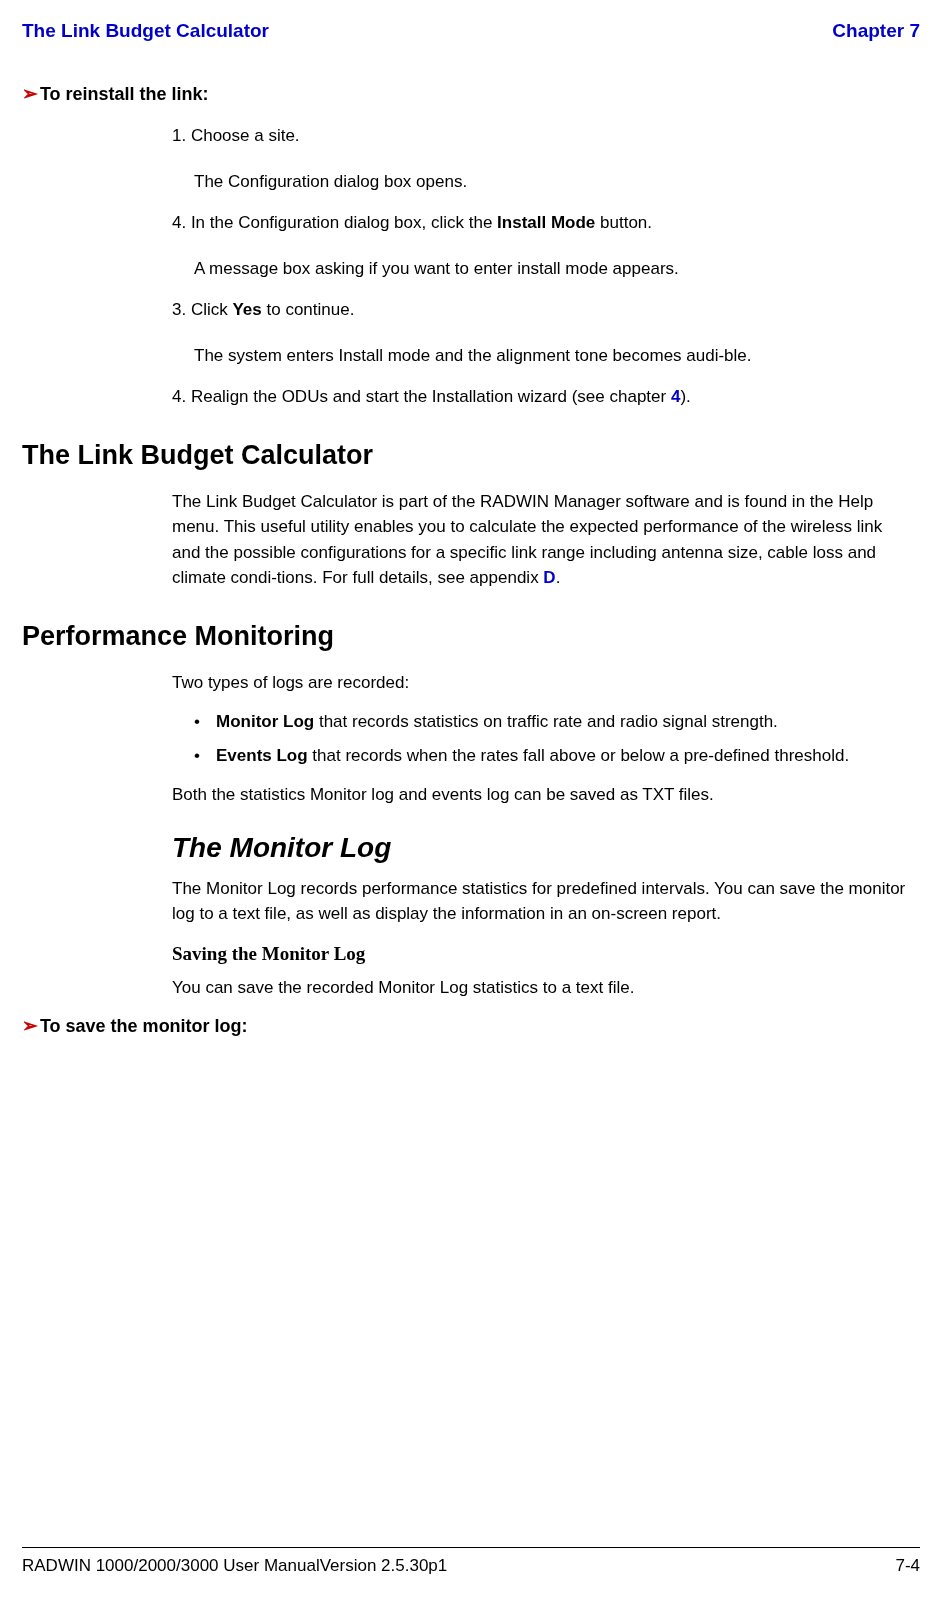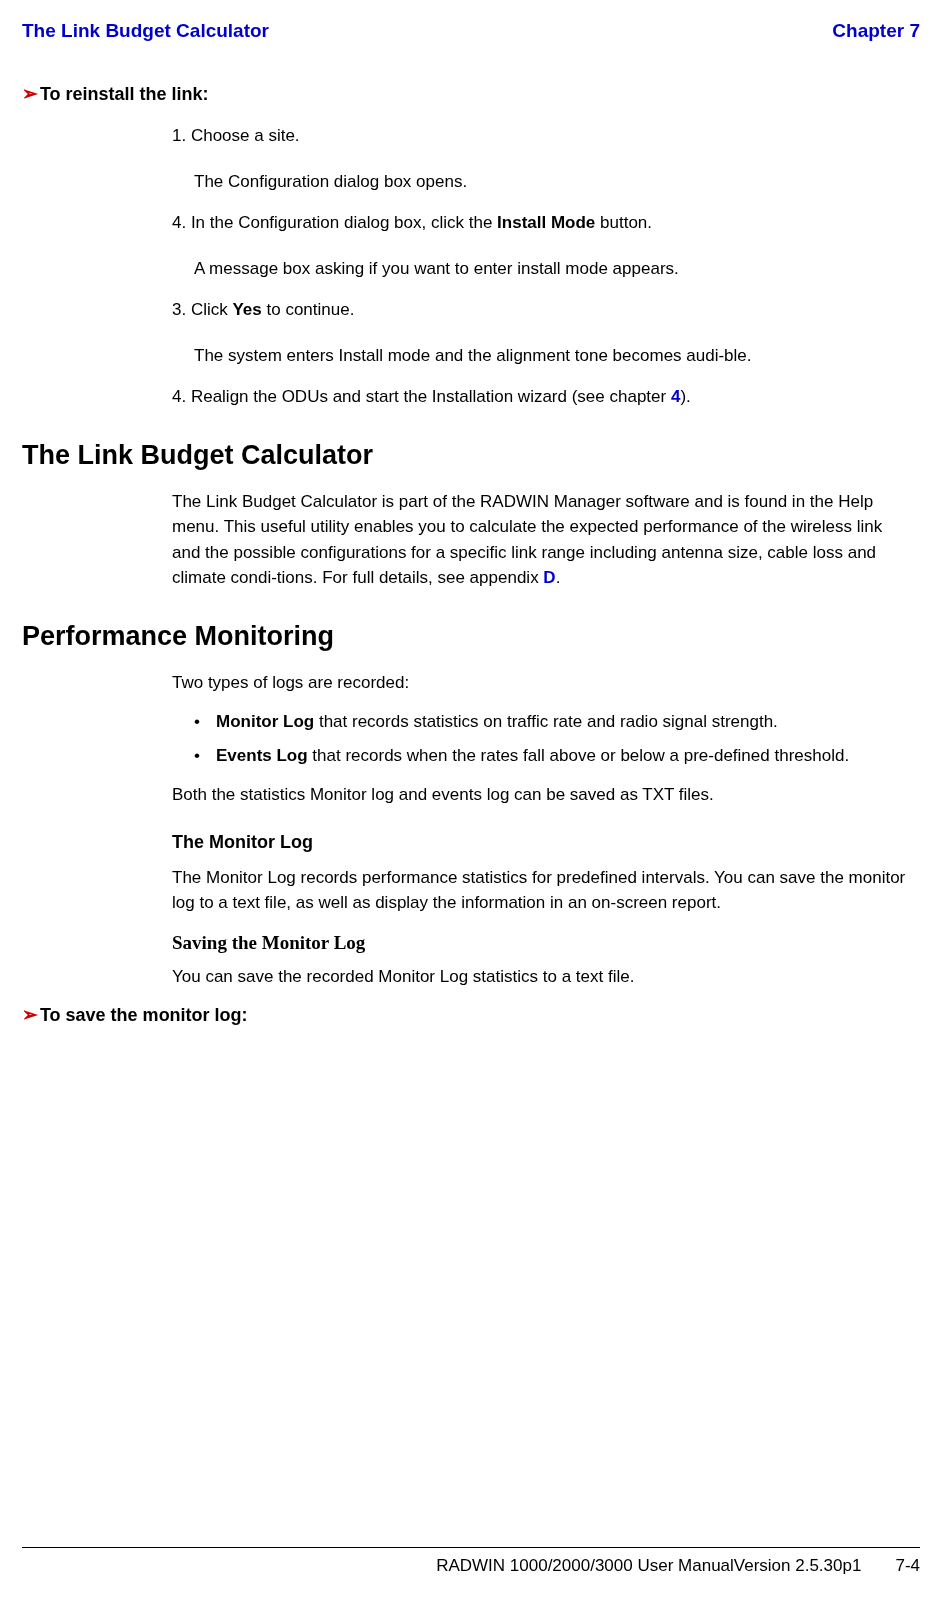--- a/index.html
+++ b/index.html
@@ -62,8 +62,9 @@
   }
   .h2 {
     font-family: Arial, Helvetica, sans-serif;
-    font-size: 18px;
+    font-size: 28px;
     font-weight: bold;
+    font-style: italic;
     margin-top: 24px;
     margin-bottom: 12px;
   }

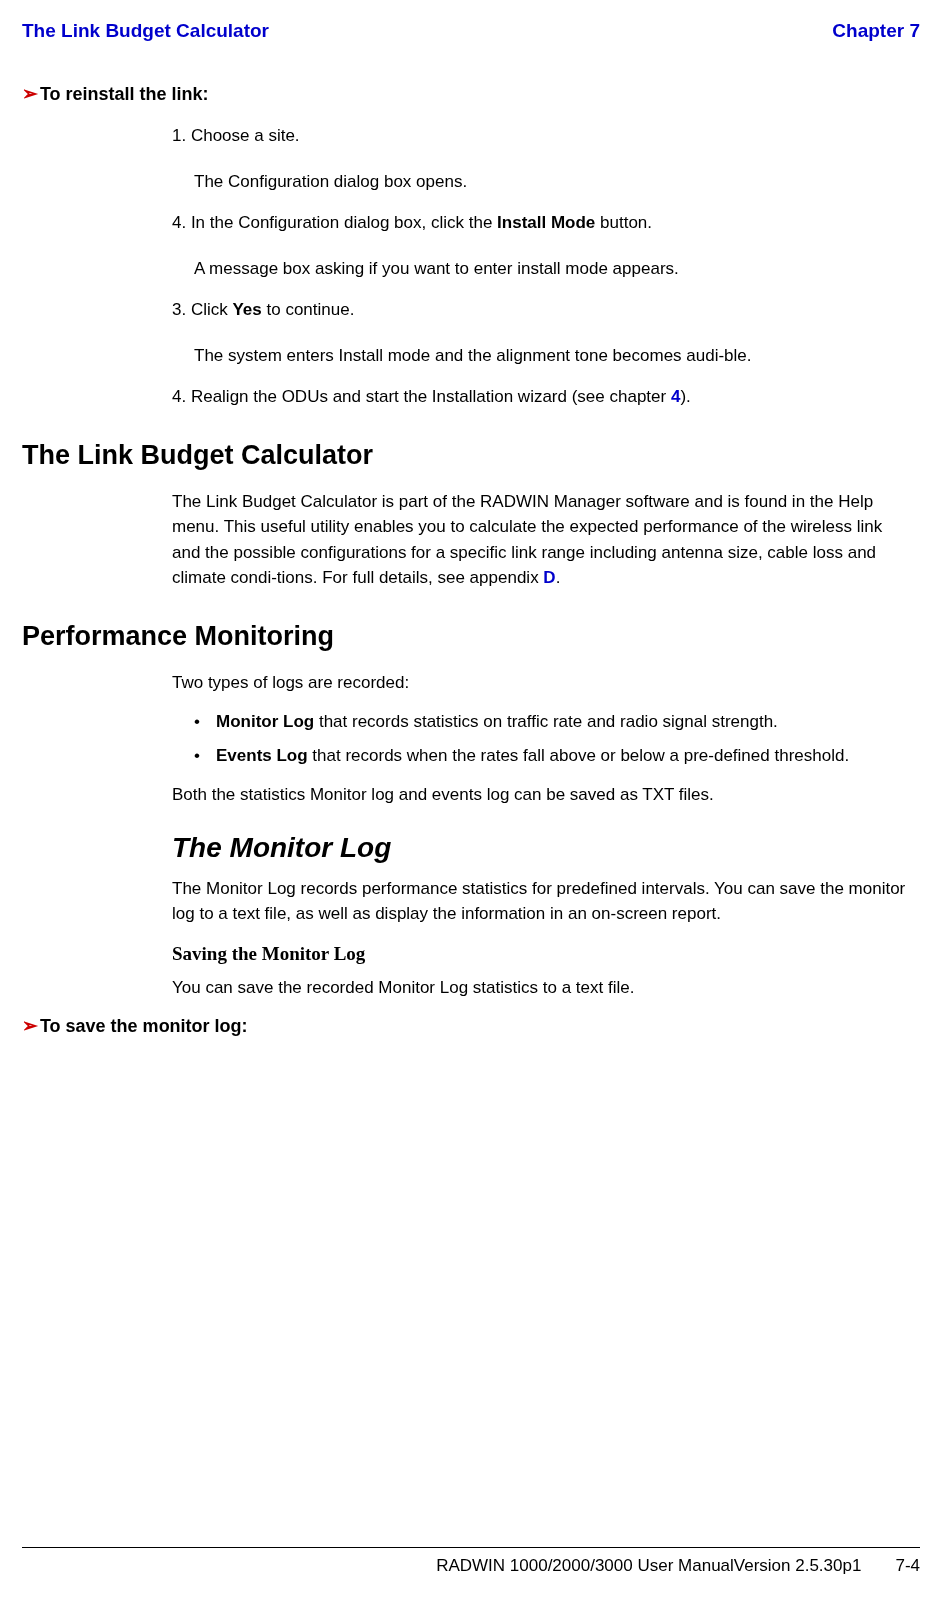--- a/index.html
+++ b/index.html
@@ -102,7 +102,7 @@
   }
   .footer-row {
     display: flex;
-    justify-content: flex-end;
+    justify-content: space-between;
     font-family: Verdana, sans-serif;
     font-size: 17px;
     gap: 34px;

